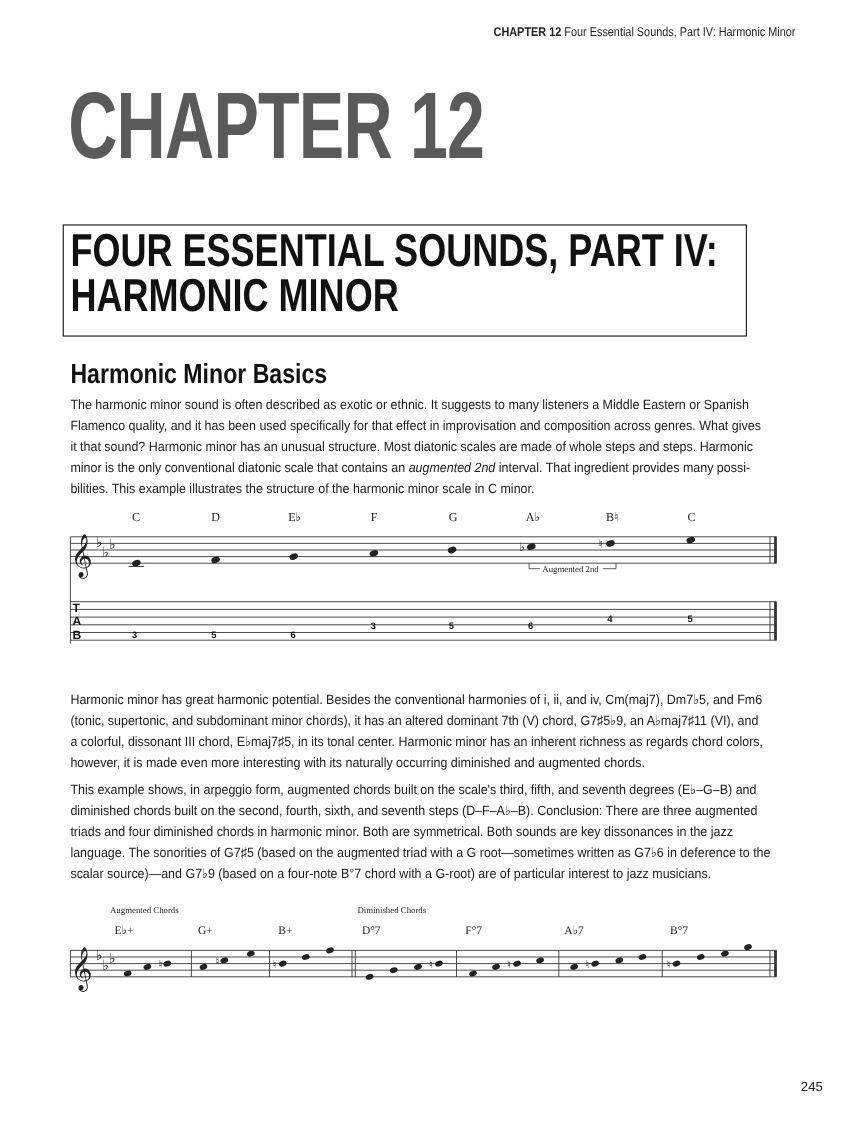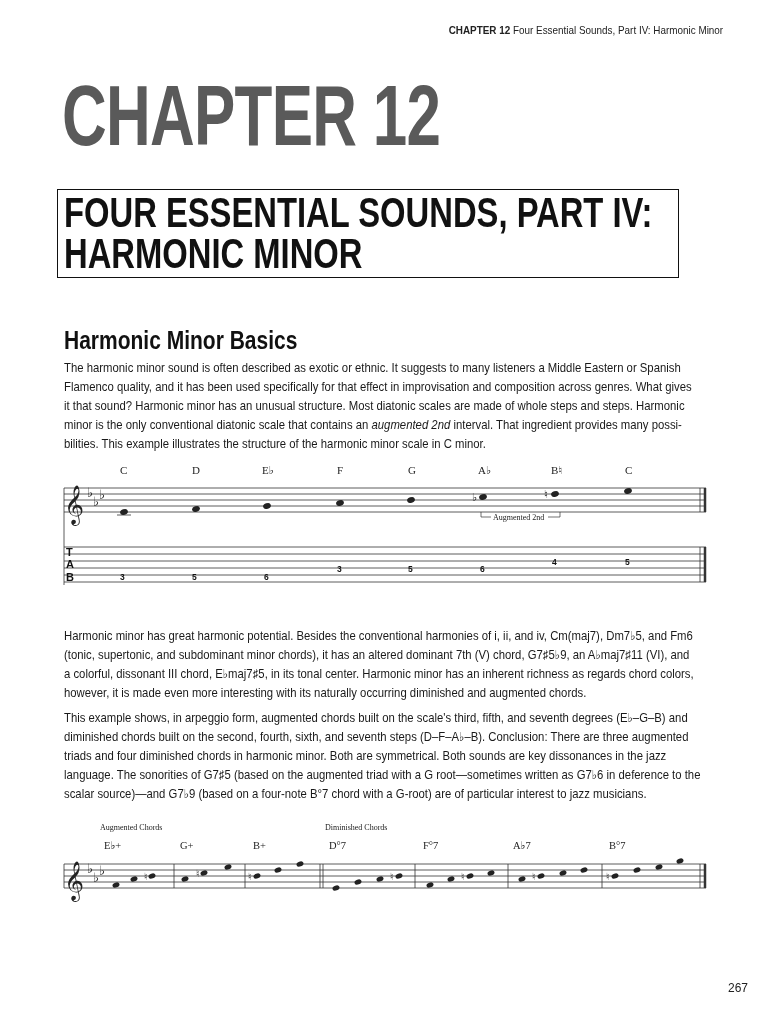--- a/index.html
+++ b/index.html
@@ -7,7 +7,7 @@
   .running-head { position: absolute; top: 24px; right: 45px; font-size: 11.5px; color: #222; font-family: "Liberation Sans", sans-serif; transform: scaleX(0.86); transform-origin: right center; white-space: nowrap; }
   .running-head b { font-weight: bold; }
   .chapter-num { position: absolute; top: 72px; left: 62px; font-size: 86px; font-weight: bold; color: #5a5a5a; letter-spacing: -1px; transform: scaleX(0.72); transform-origin: left top; white-space: nowrap; line-height: 1; }
-  .title-box { position: absolute; top: 189px; left: 57px; width: 622px; height: 89px; border: 1.5px solid #111; box-sizing: border-box; }
+  .title-box { position: absolute; top: 204px; left: 57px; width: 622px; height: 102px; border: 1.5px solid #111; box-sizing: border-box; }
   .title-box .t { position: absolute; left: 6px; top: 2px; font-size: 42px; font-weight: bold; line-height: 41px; color: #111; transform: scaleX(0.78); transform-origin: left top; white-space: nowrap; }
   .section-h { position: absolute; top: 326px; left: 64px; font-size: 25px; font-weight: bold; color: #111; transform: scaleX(0.84); transform-origin: left top; white-space: nowrap; }
   .para { position: absolute; left: 64px; width: 645px; font-size: 12.2px; line-height: 19px; color: #1a1a1a; text-align: justify; }

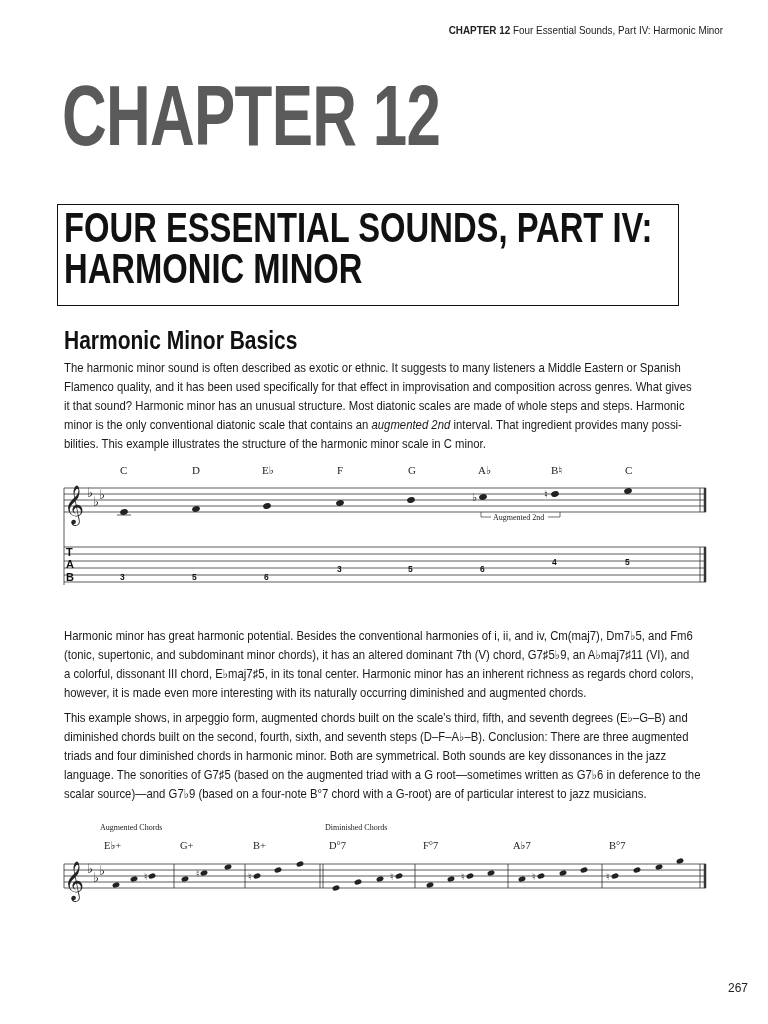--- a/index.html
+++ b/index.html
@@ -209,6 +209,6 @@
   </g>
 </svg>
 
-<div class="pageno">267</div>
+<div class="pageno">245</div>
 
 </body></html>

